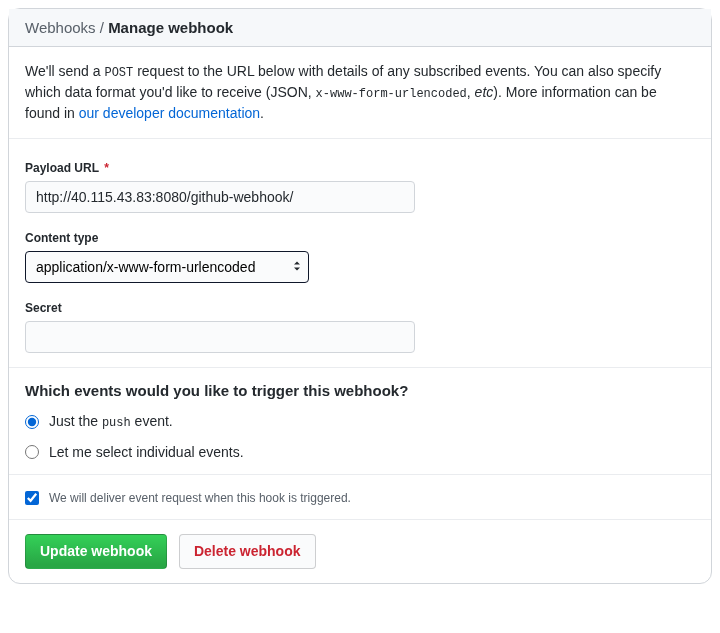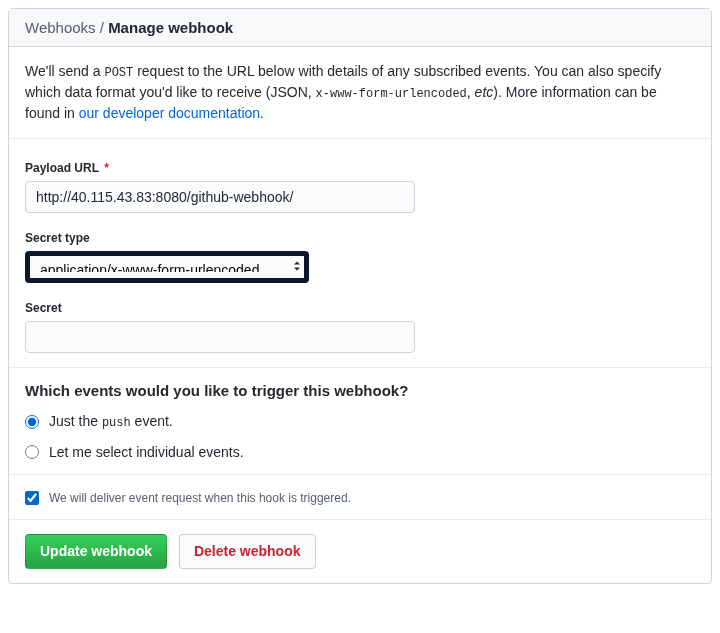--- a/index.html
+++ b/index.html
@@ -12,7 +12,7 @@
     }
     .panel {
       border: 1px solid #d1d5da;
-      border-radius: 4px;
+      border-radius: 12px;
       width: 704px;
     }
     .panel-header {

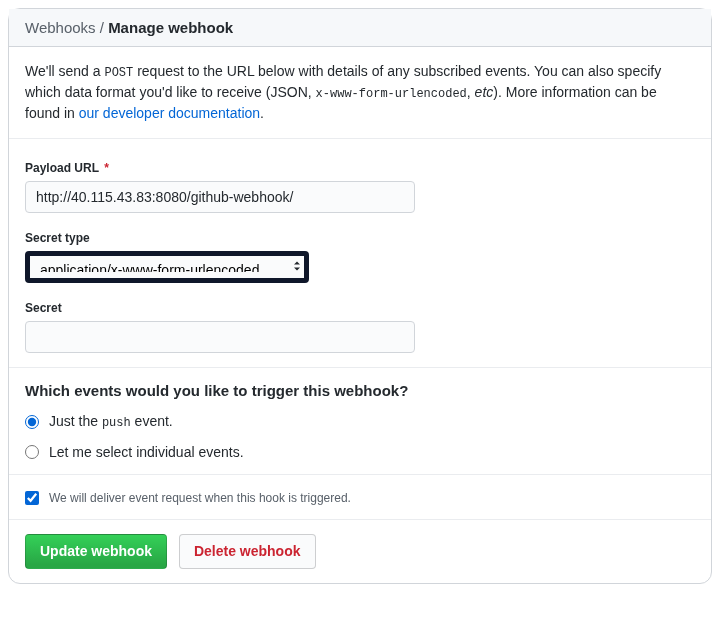--- a/index.html
+++ b/index.html
@@ -154,7 +154,7 @@
     </div>
 
     <div class="form-group">
-      <label class="field-label">Secret type</label>
+      <label class="field-label">Content type</label>
       <div class="select-wrap">
         <select class="select-input">
           <option>application/x-www-form-urlencoded</option>

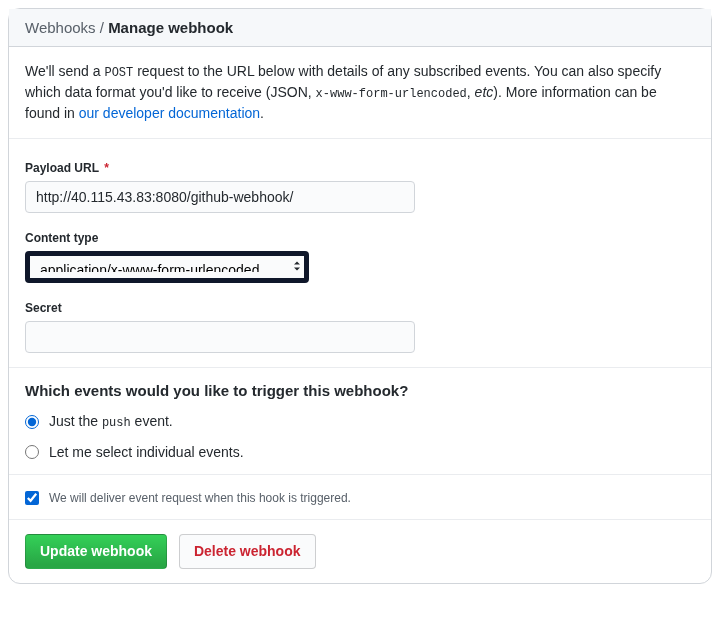--- a/index.html
+++ b/index.html
@@ -63,7 +63,7 @@
       width: 100%;
       padding: 6px 24px 6px 10px;
       font-size: 14px;
-      border: 5px solid #0f172a;
+      border: 1px solid #0f172a;
       border-radius: 4px;
       background: #fafbfc;
       height: 32px;

